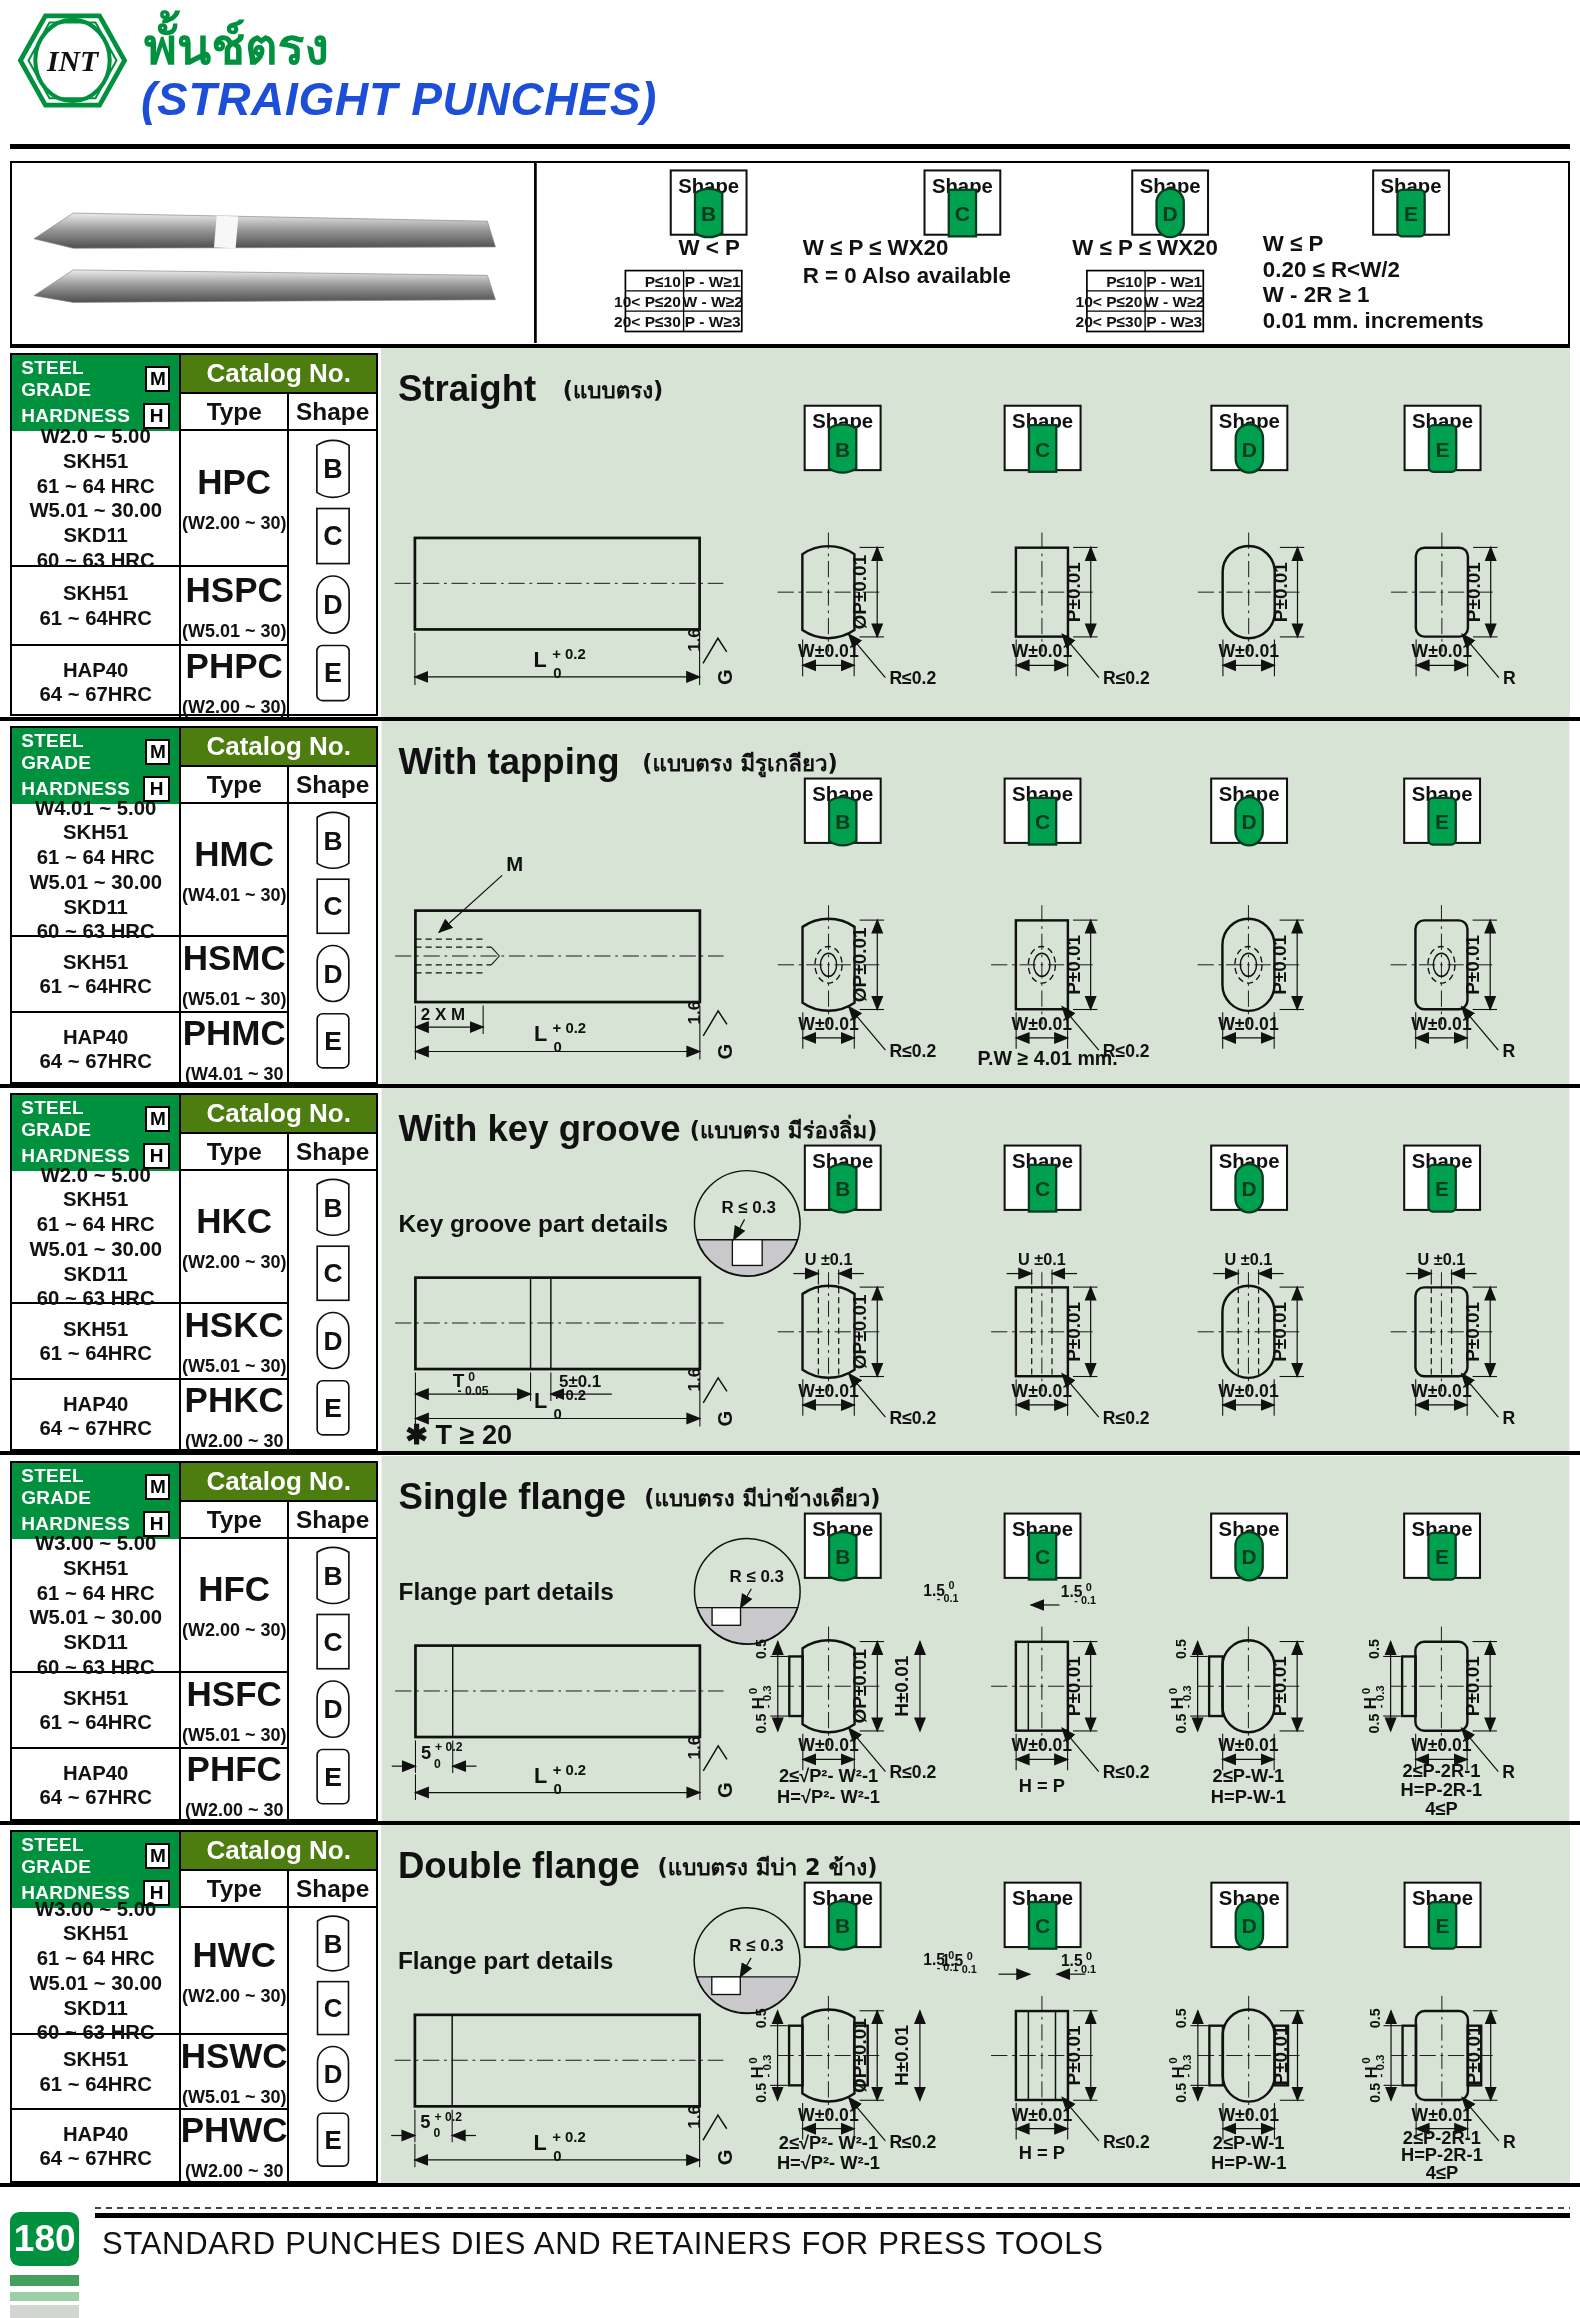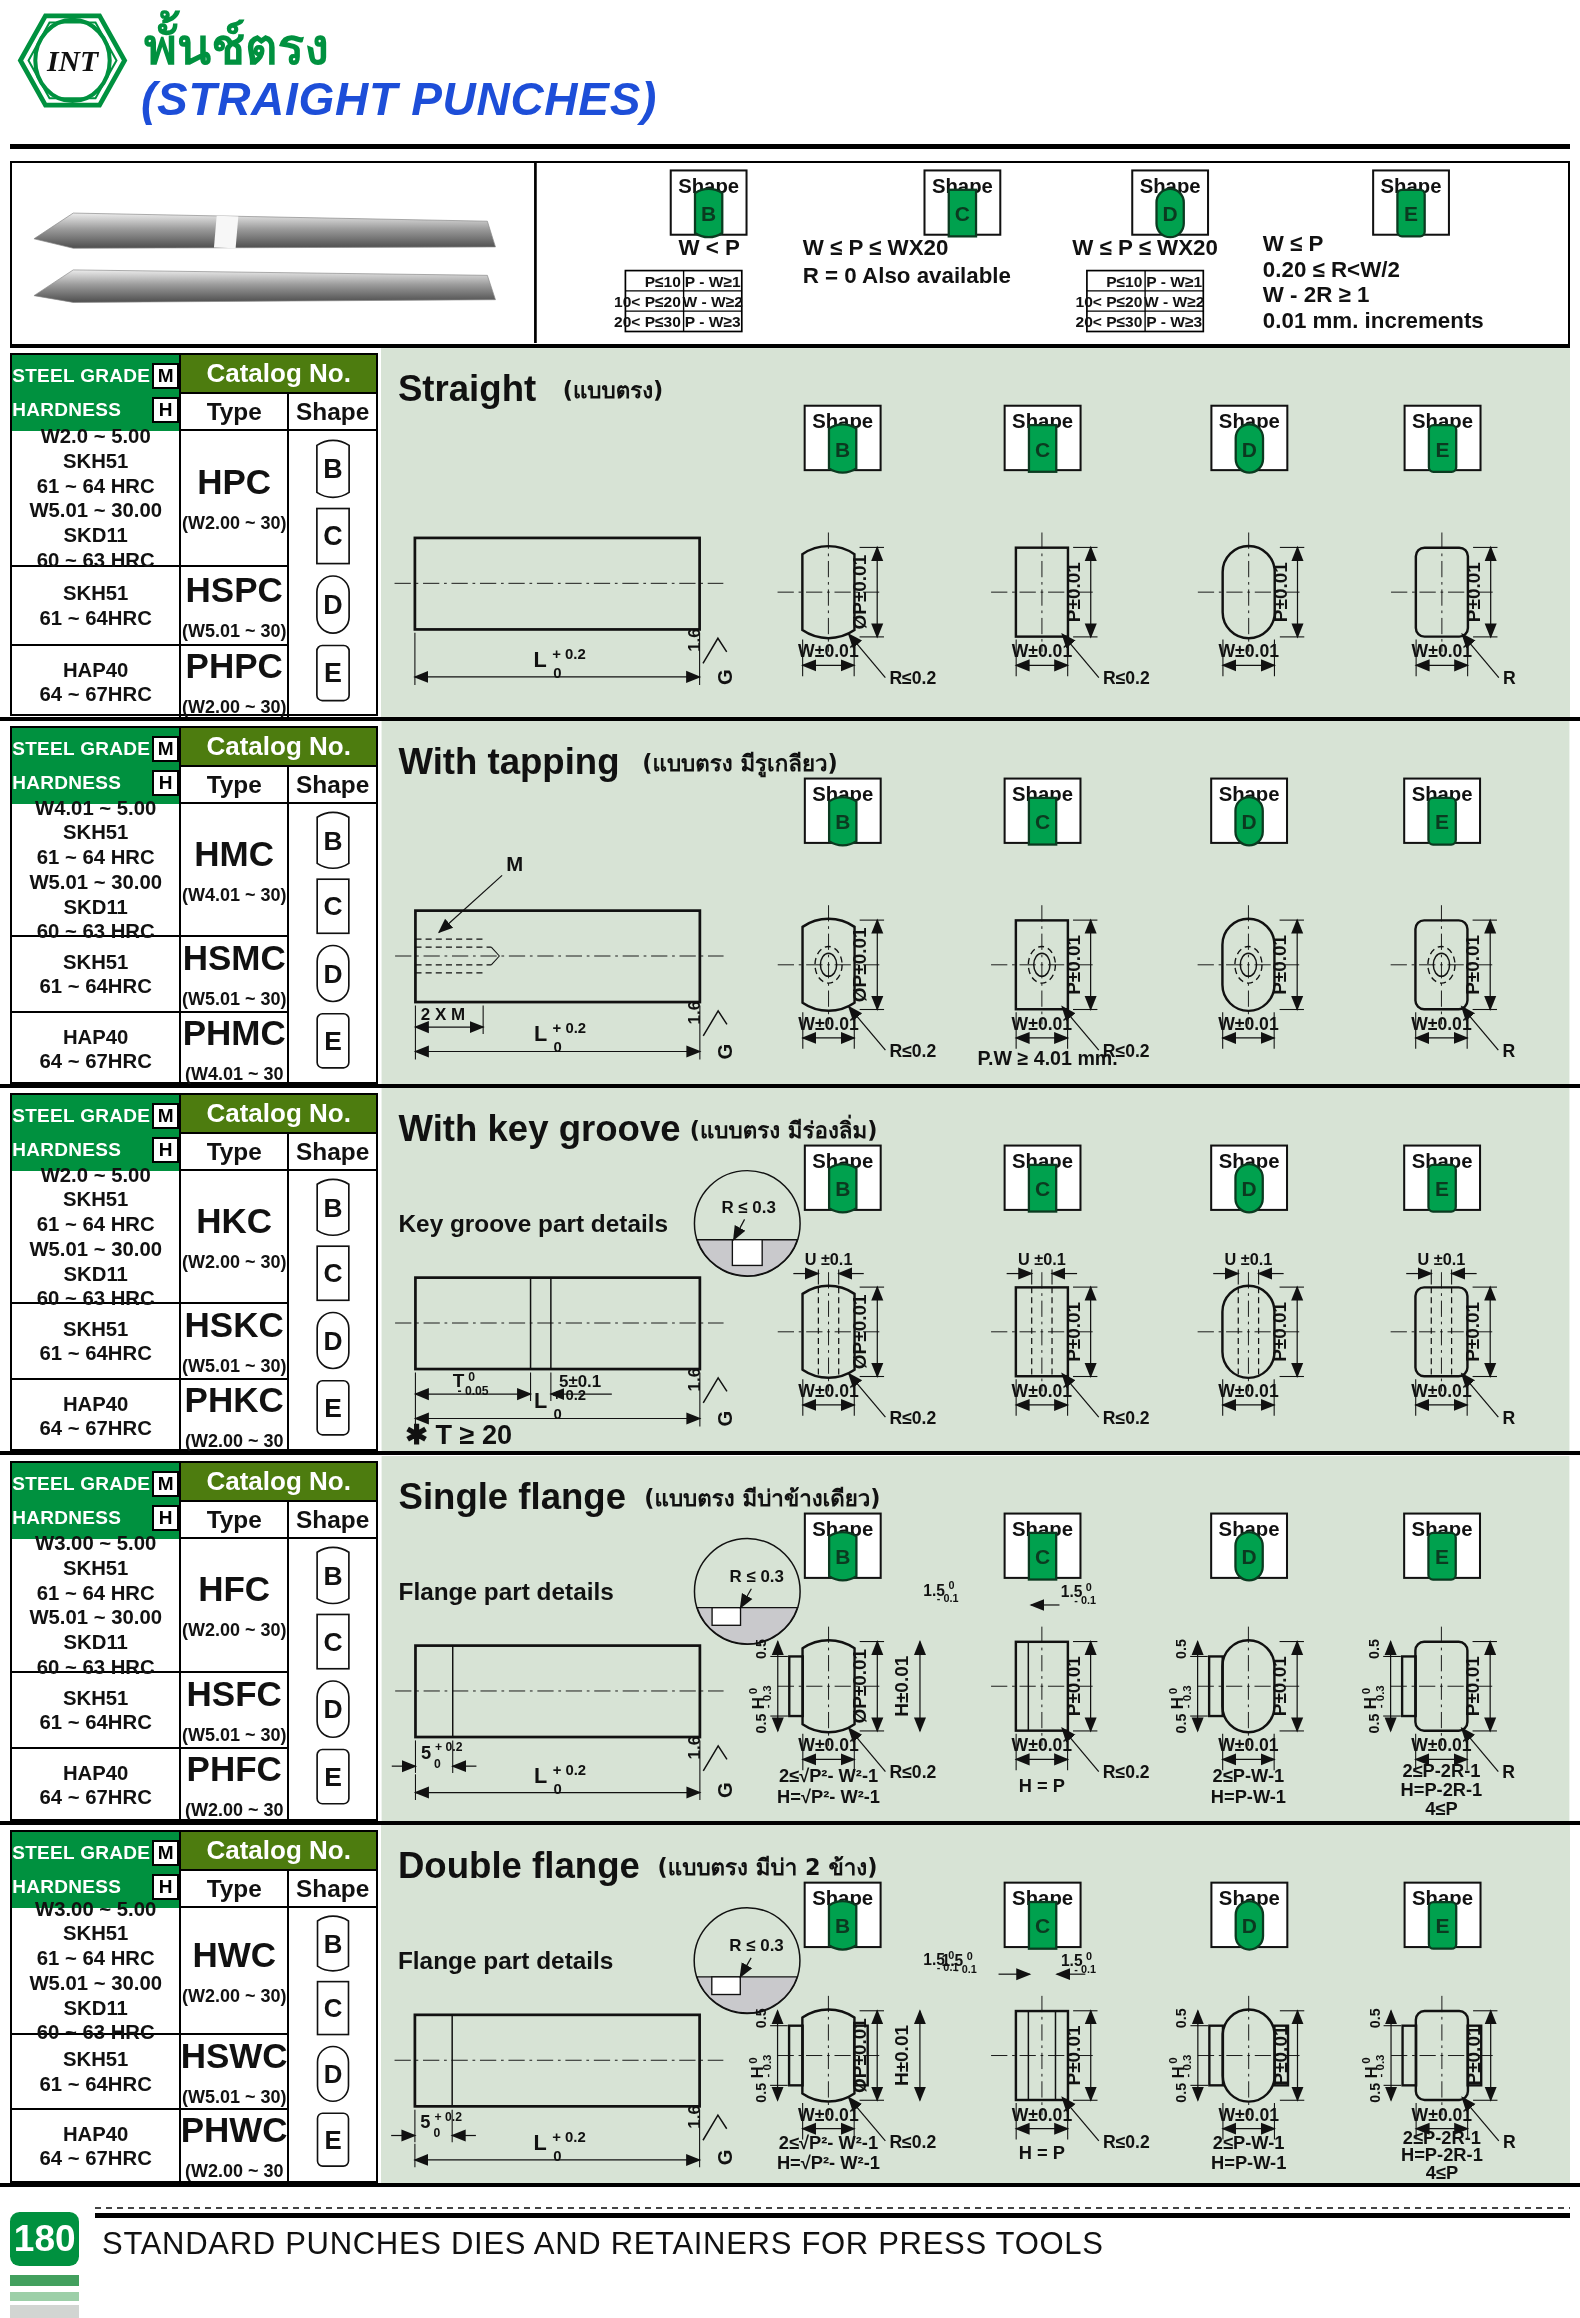--- a/index.html
+++ b/index.html
@@ -16,7 +16,7 @@
   .sec{position:absolute;left:0;width:1580px;border-bottom:4.1px solid #000;overflow:hidden;background:#fff}
   .sb{position:absolute;left:10.2px;top:5.4px;width:368px;background:#fff;border:2.7px solid #000;display:flex;flex-direction:column}
   .sbh{display:grid;grid-template-columns:169px 108px 1fr;grid-template-rows:39px 37px}
-  .sg{grid-area:1/1/3/2;background:#00913f;display:flex;flex-direction:column;justify-content:space-evenly;padding:0 0;border-right:2px solid #000}
+  .sg{grid-area:1/1/3/2;background:#00913f;display:flex;flex-direction:column;justify-content:space-evenly;padding:0 9px;border-right:2px solid #000}
   .sgrow{display:flex;align-items:center;justify-content:space-between}
   .sglbl{color:#fff;font-weight:bold;font-size:19px;letter-spacing:0.3px}
   .badge{width:27px;height:26px;background:#fff;border:2px solid #000;color:#000;font-weight:bold;font-size:19px;display:flex;align-items:center;justify-content:center}

